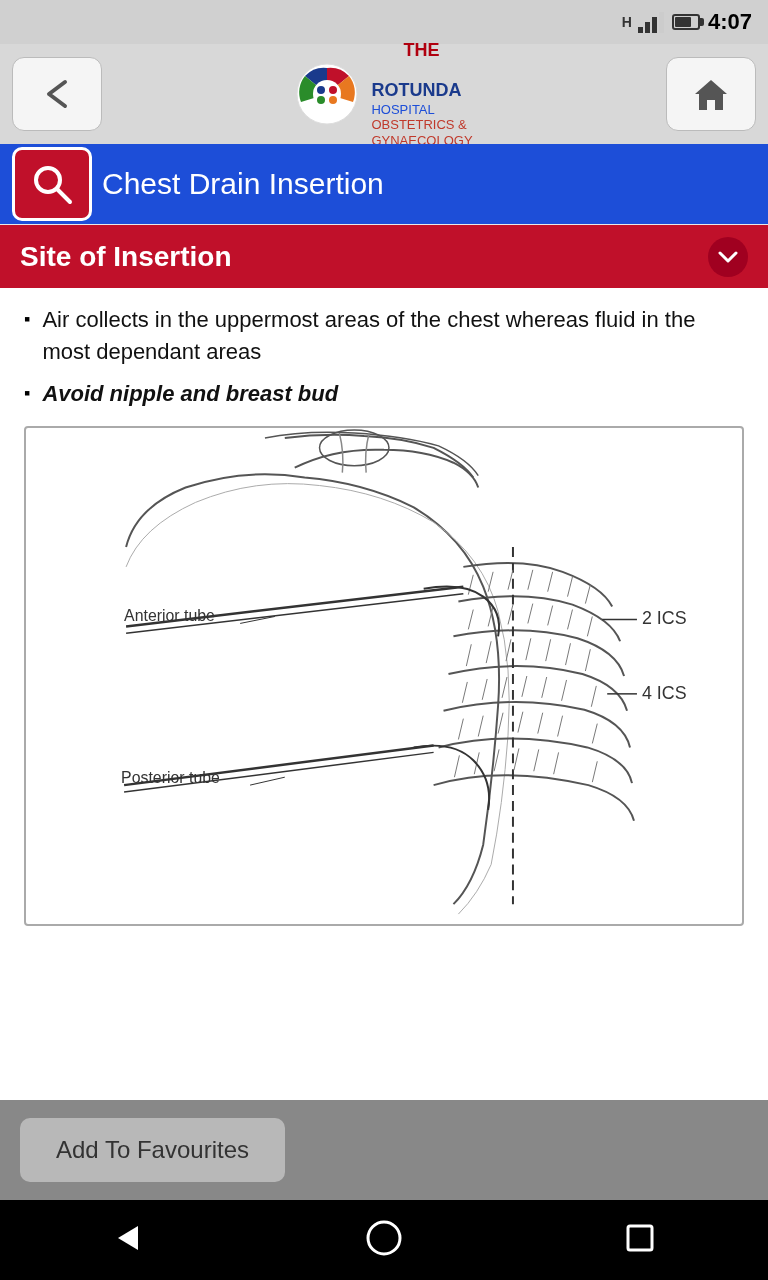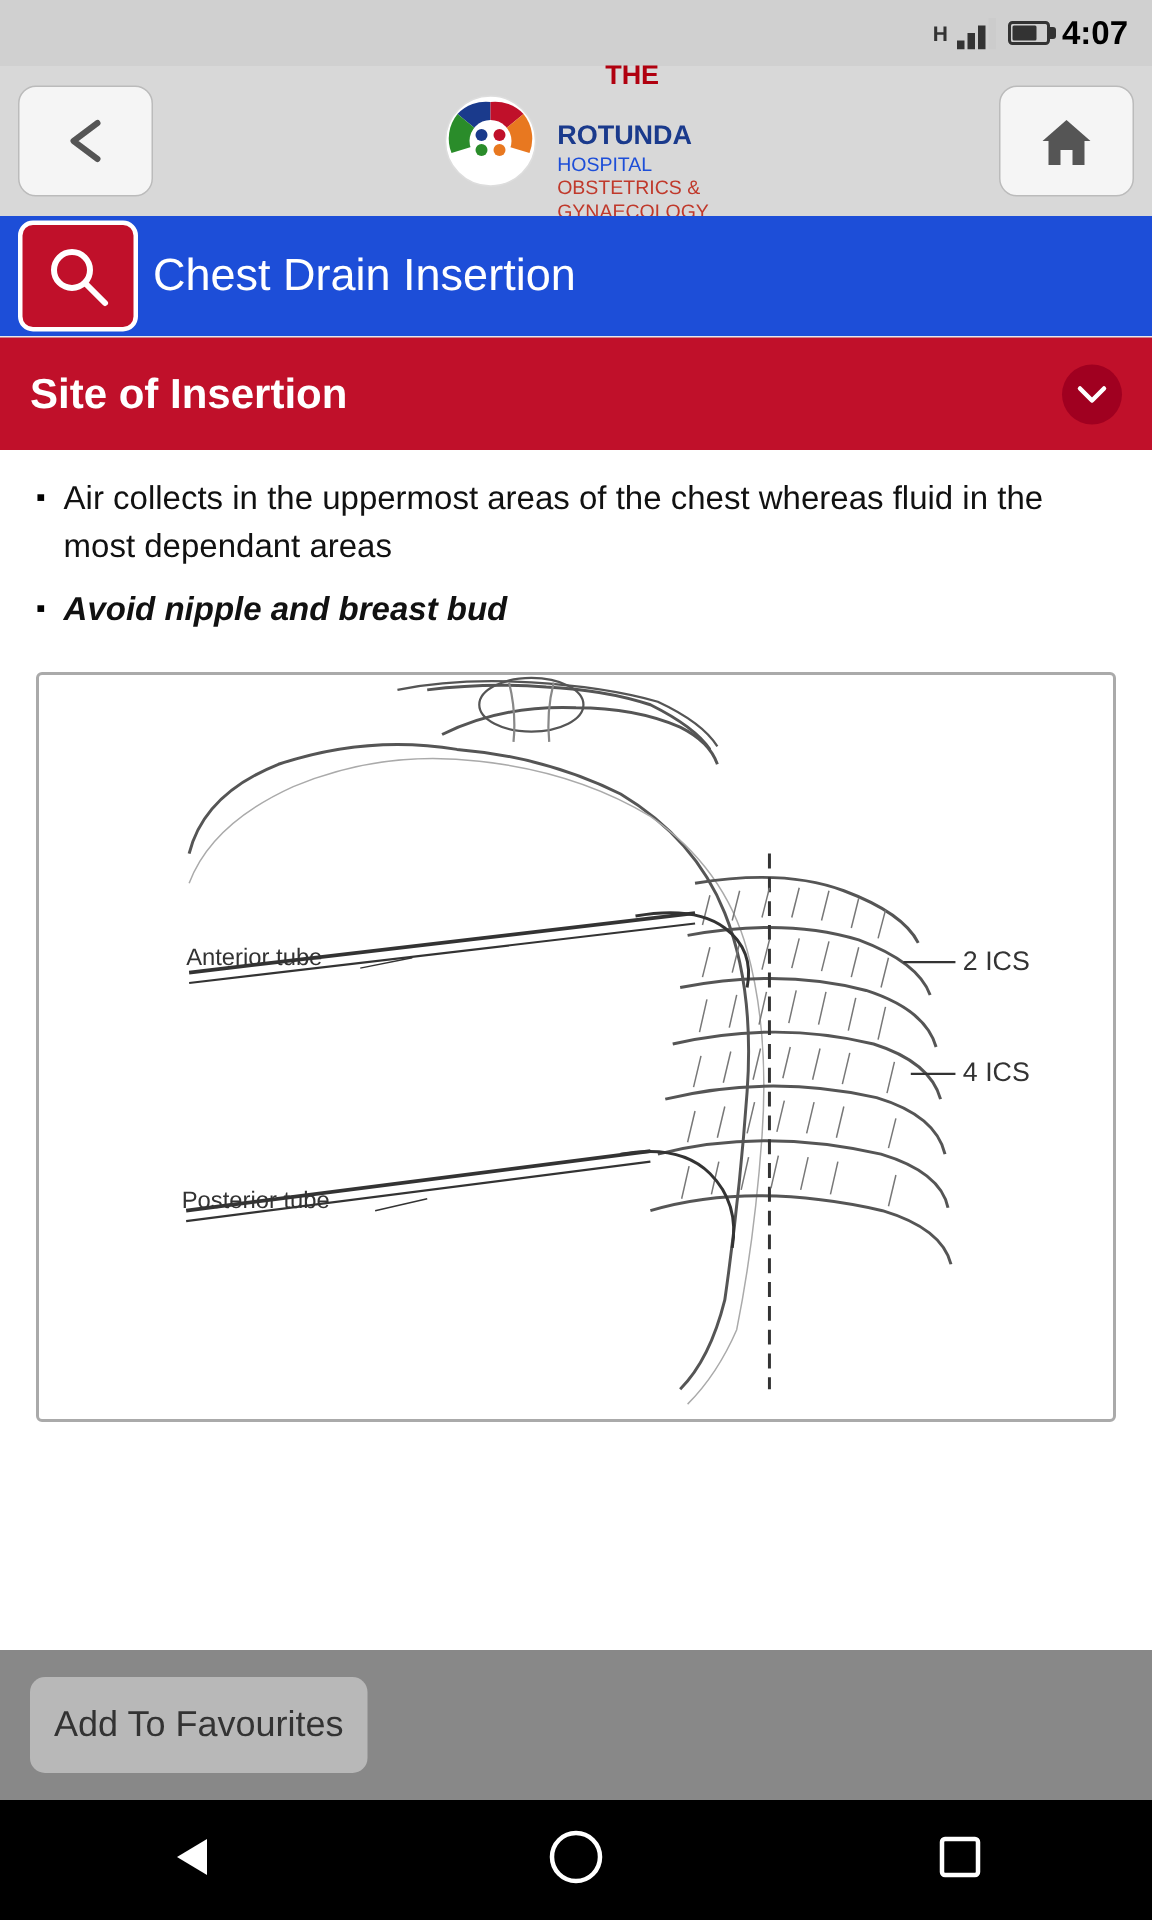--- a/index.html
+++ b/index.html
@@ -127,7 +127,7 @@
     
     .section-header {
       background: #c0102a;
-      height: 76px;
+      height: 64px;
       display: flex;
       align-items: center;
       justify-content: space-between;

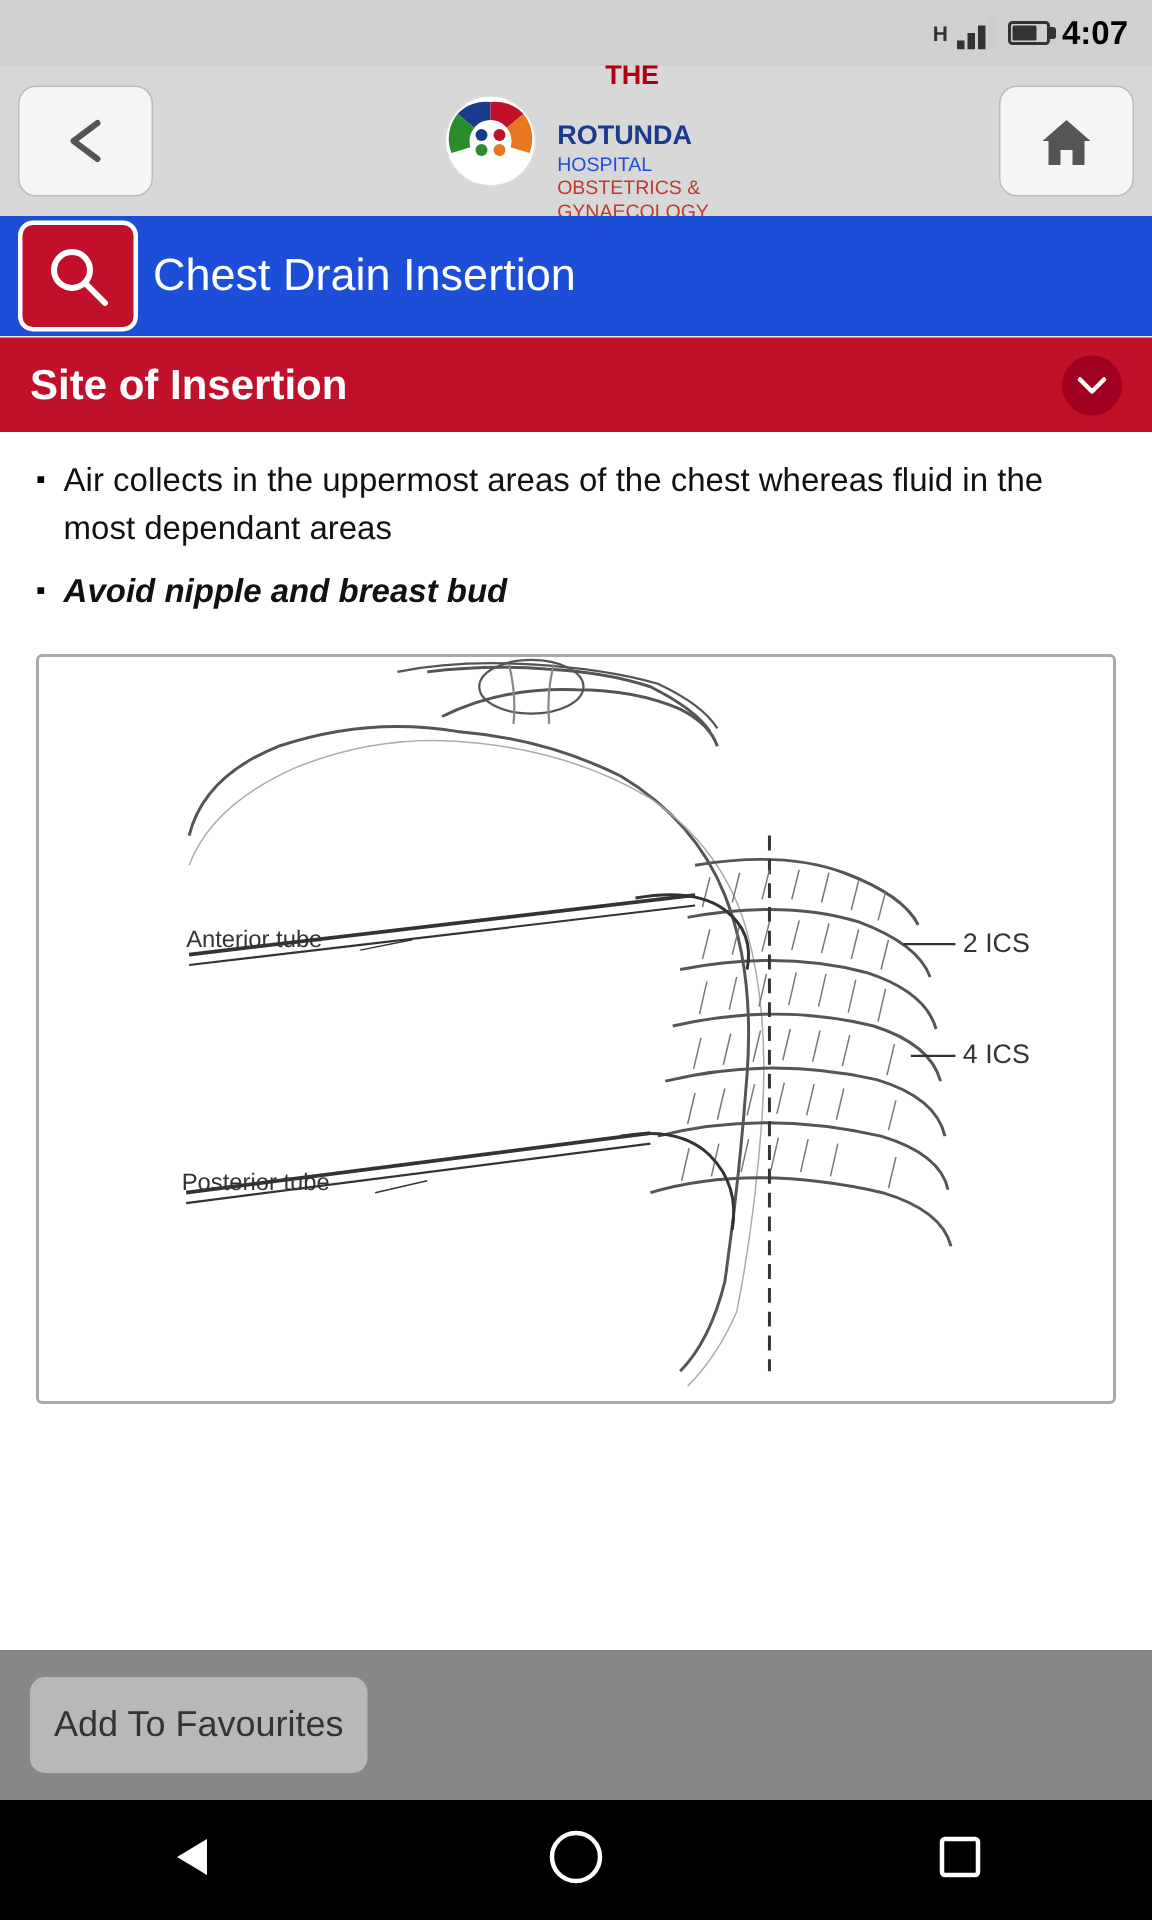--- a/index.html
+++ b/index.html
@@ -164,7 +164,7 @@
     .bullet-list {
       list-style: none;
       padding: 0;
-      margin-bottom: 26px;
+      margin-bottom: 16px;
     }
     .bullet-list li {
       display: flex;

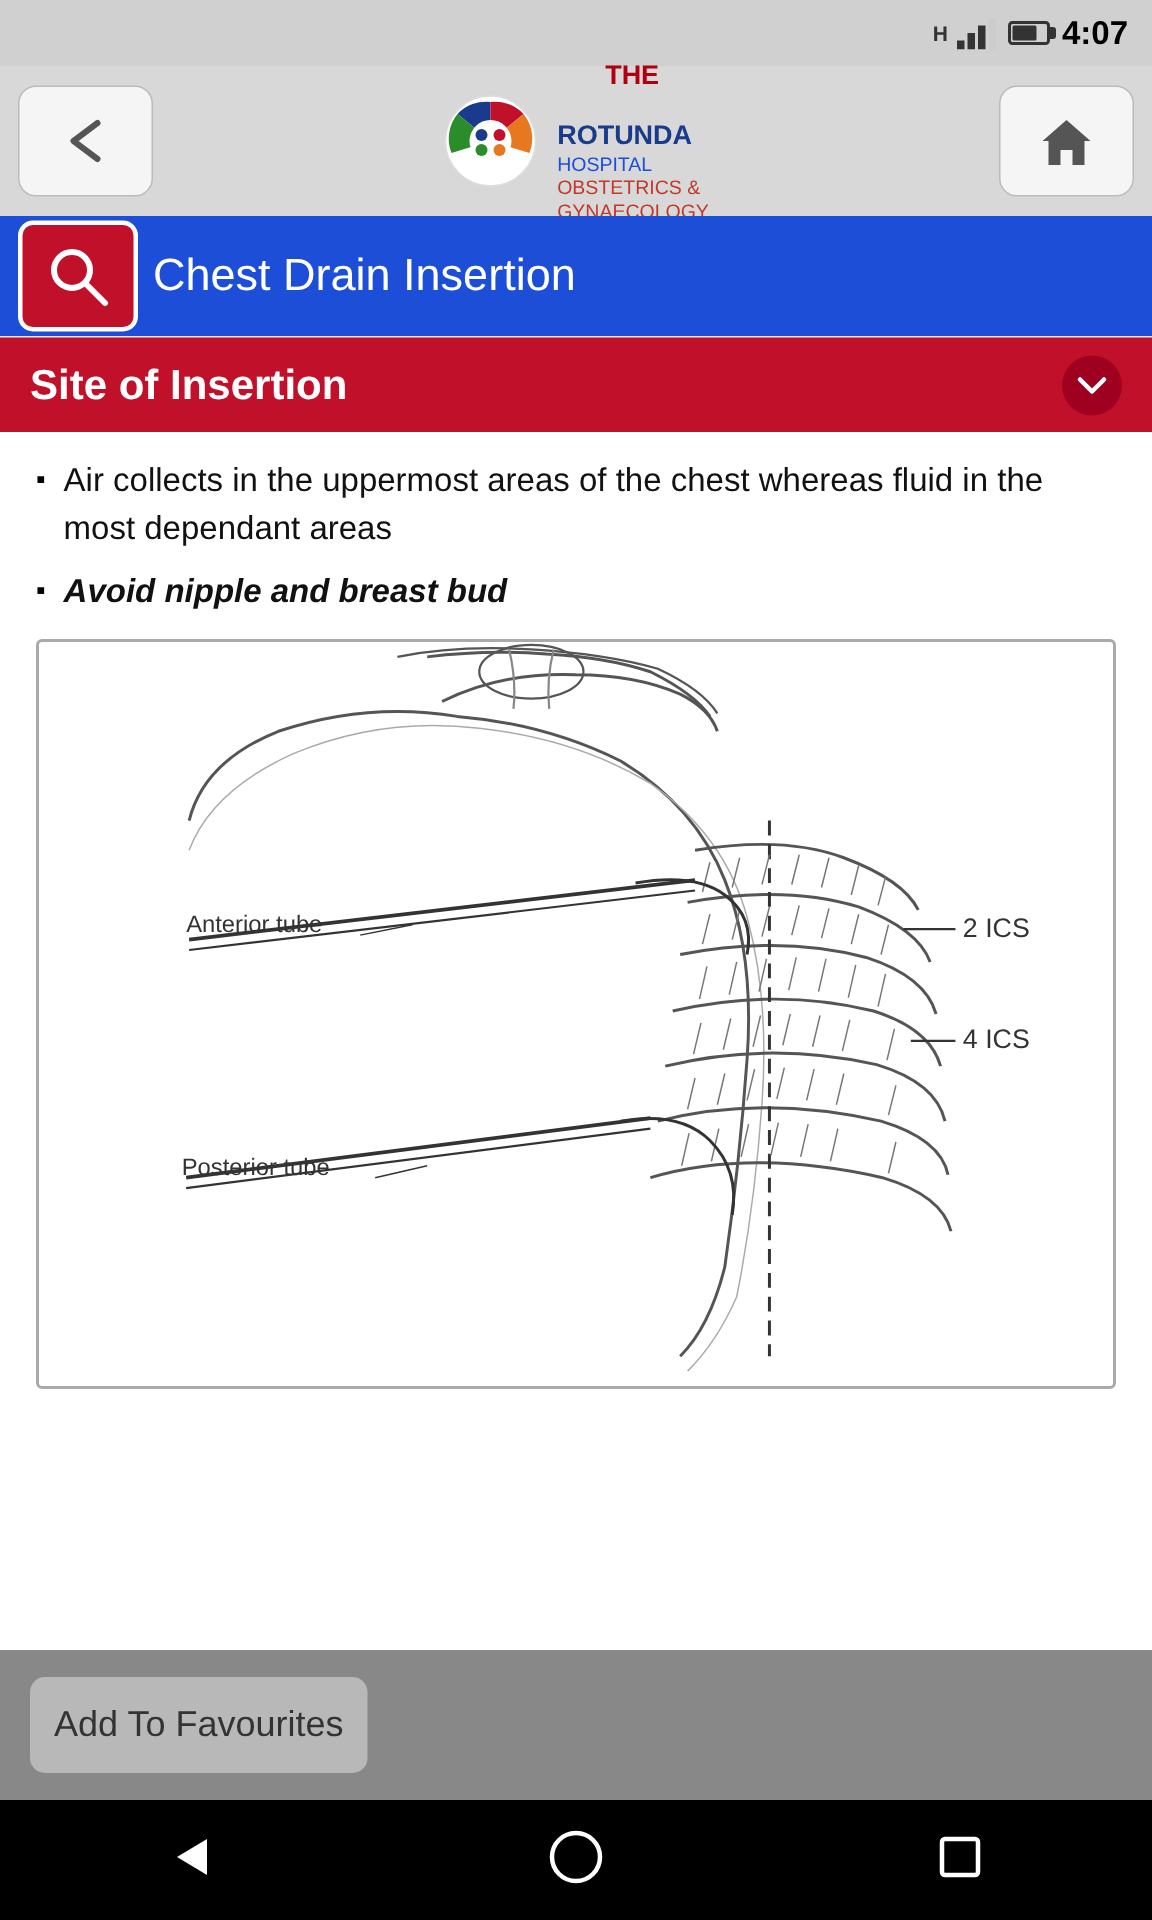--- a/index.html
+++ b/index.html
@@ -218,7 +218,7 @@
       background: #b8b8b8;
       border: none;
       border-radius: 10px;
-      padding: 18px 16px;
+      padding: 18px 36px;
       font-size: 24px;
       color: #333;
       cursor: pointer;

